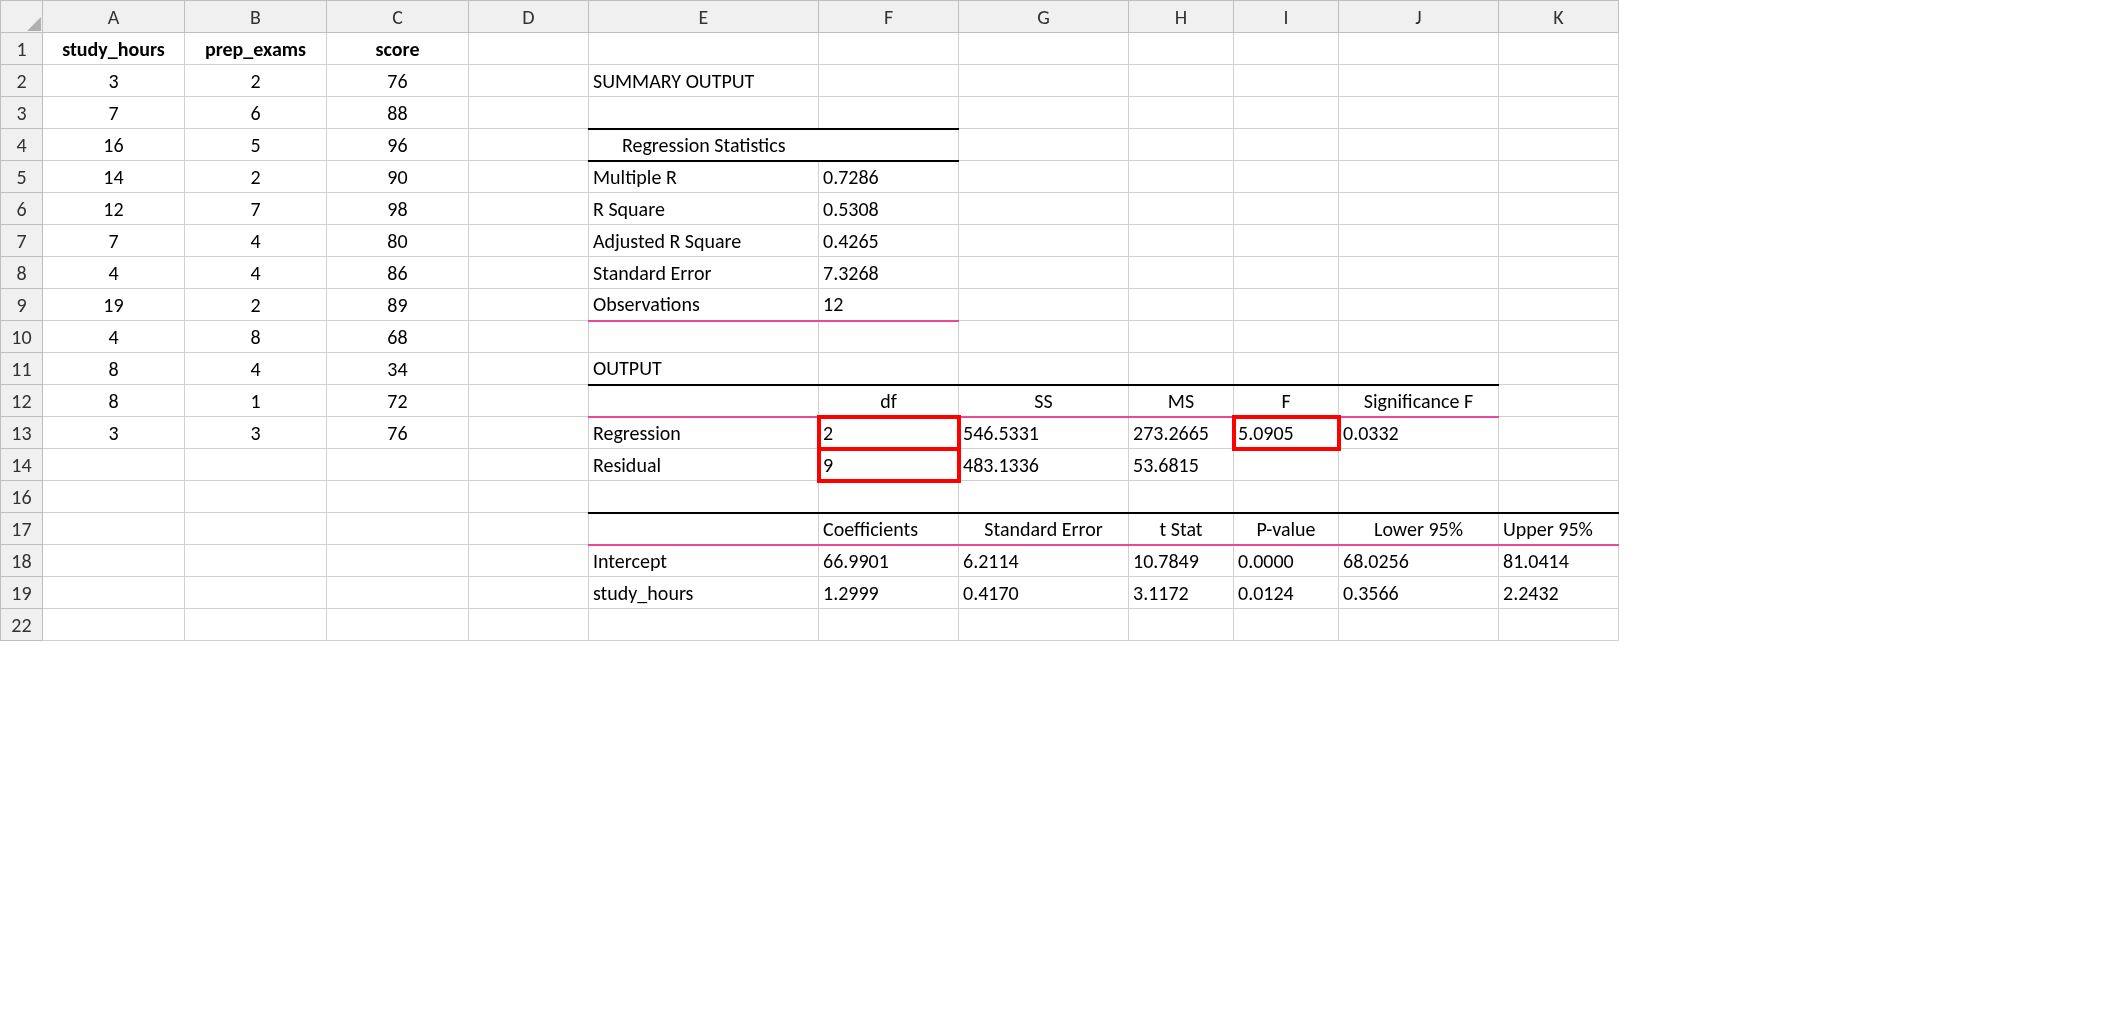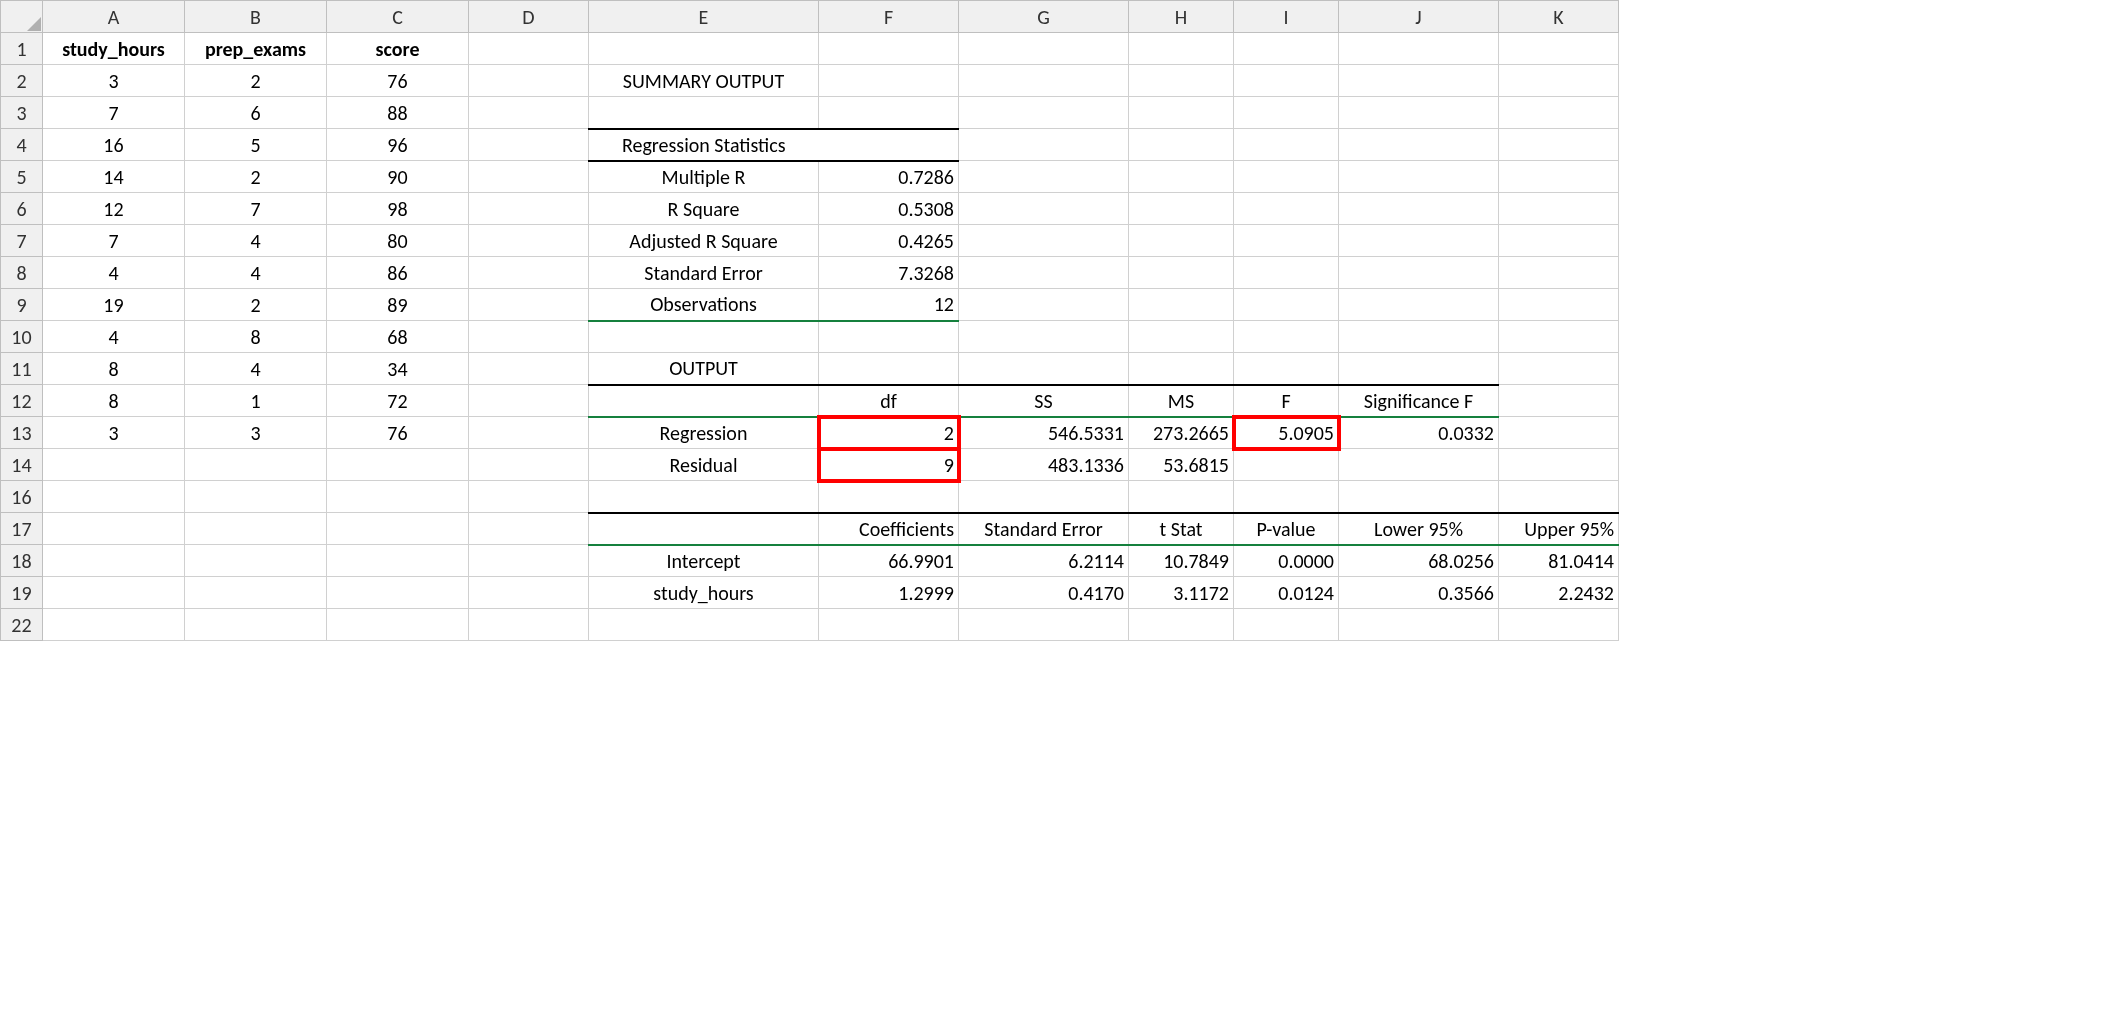--- a/index.html
+++ b/index.html
@@ -34,7 +34,7 @@
   .corner svg { position:absolute; right:1px; bottom:1px; }
   .center { text-align: center; }
   .right { text-align: right; }
-  .left { text-align: center; }
+  .left { text-align: left; }
   .bold { font-weight: bold; }
   .italic { }
   .bt { border-top: 2px solid #000; }

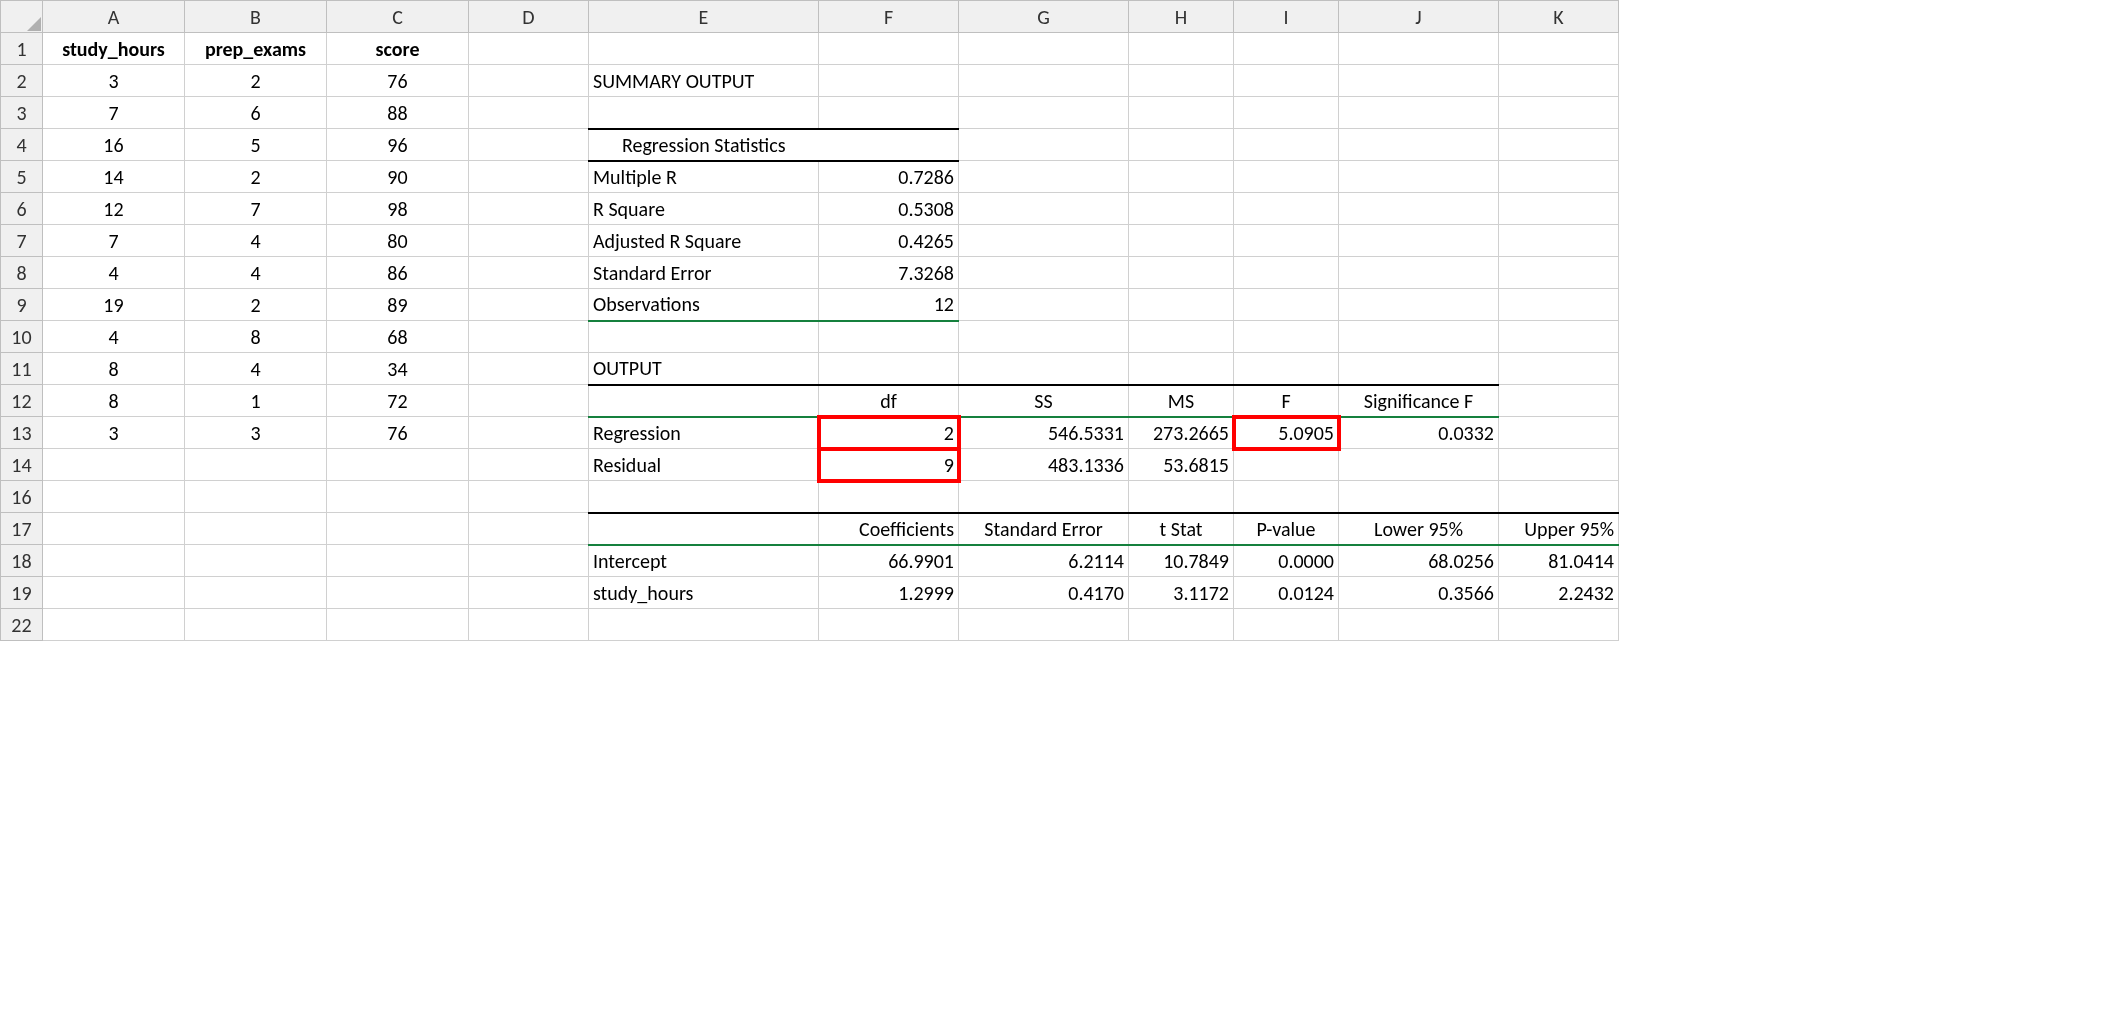--- a/index.html
+++ b/index.html
@@ -33,7 +33,7 @@
   }
   .corner svg { position:absolute; right:1px; bottom:1px; }
   .center { text-align: center; }
-  .right { text-align: right; }
+  .right { text-align: left; }
   .left { text-align: left; }
   .bold { font-weight: bold; }
   .italic { }

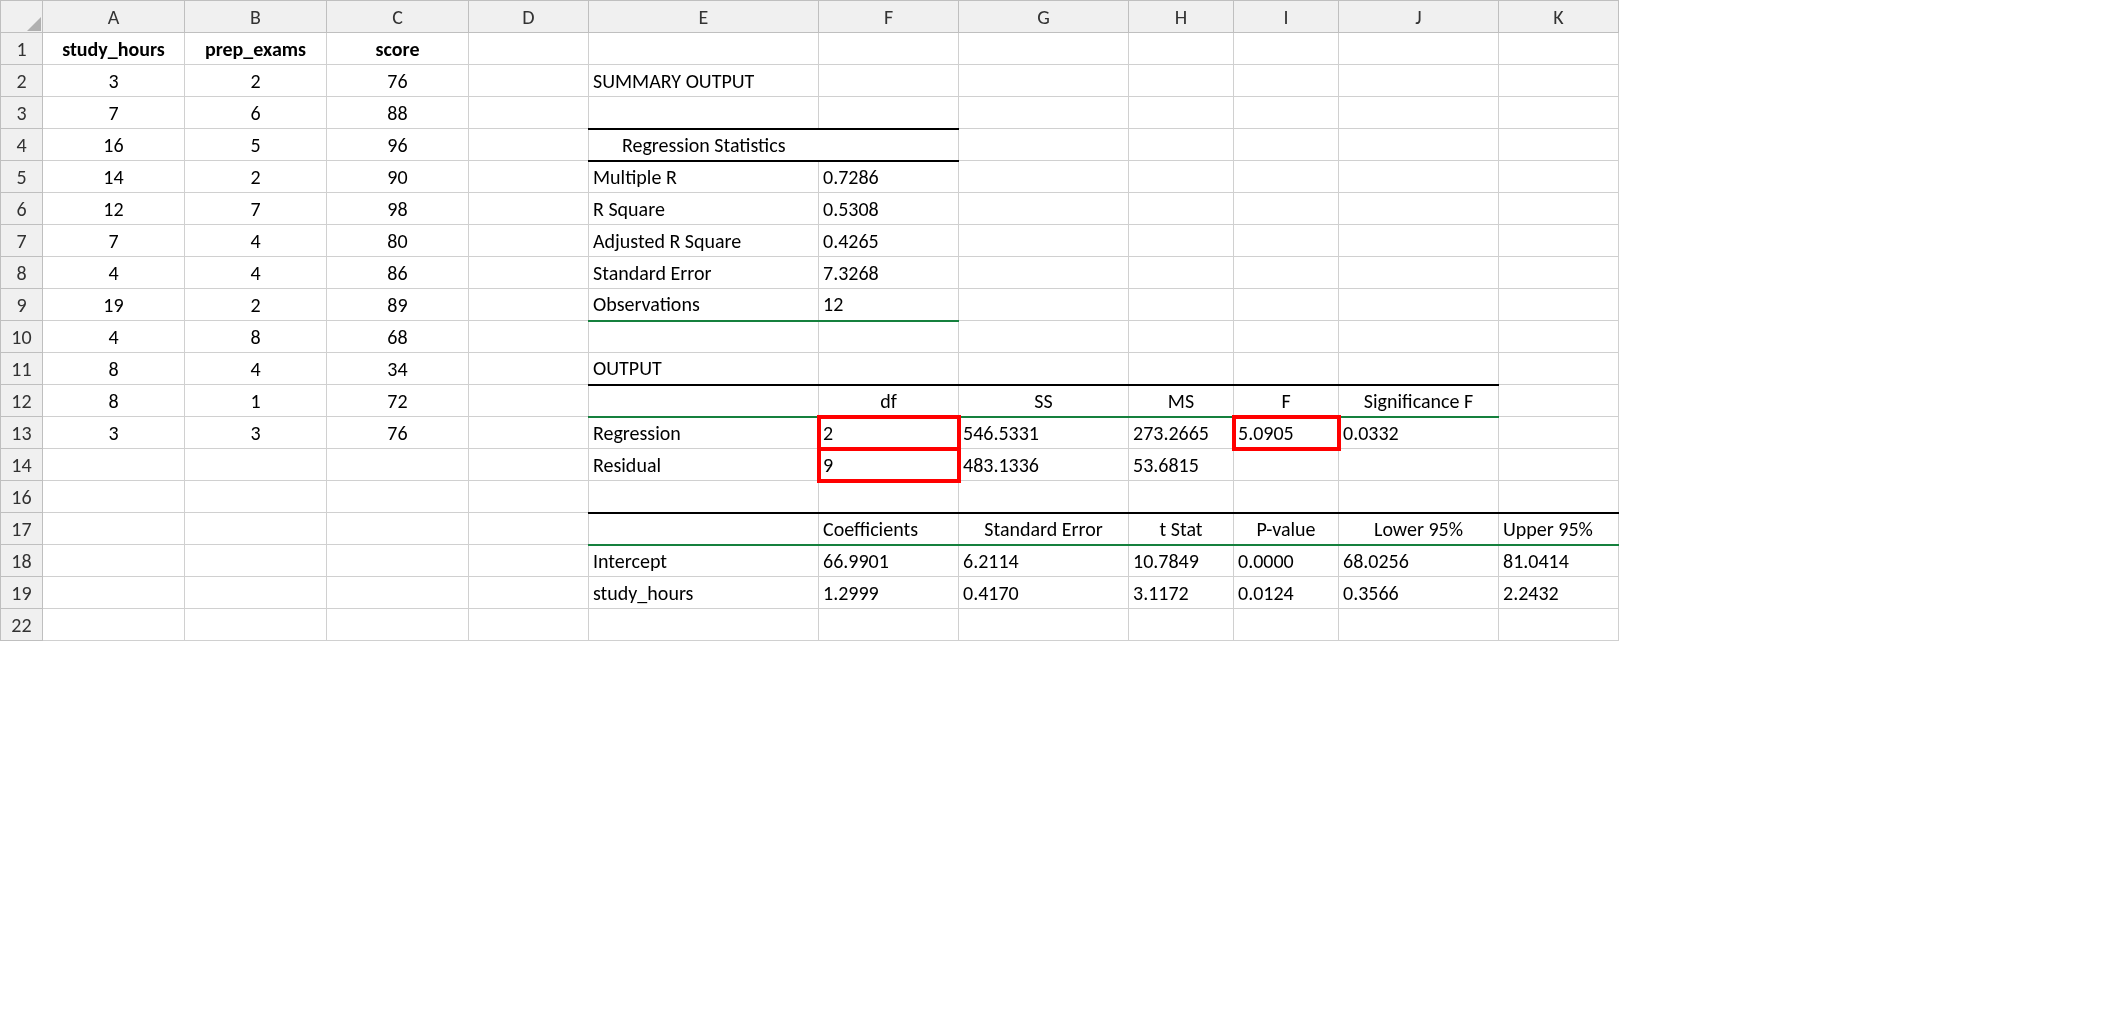--- a/index.html
+++ b/index.html
@@ -38,7 +38,7 @@
   .bold { font-weight: bold; }
   .italic { }
   .bt { border-top: 2px solid #000; }
-  .bb { border-bottom: 2px solid #15803d; }
+  .bb { border-bottom: 2px solid #ec4899; }
   .redbox { outline: 4px solid #ff0000; outline-offset: -2px; }
 </style>
 </head>

